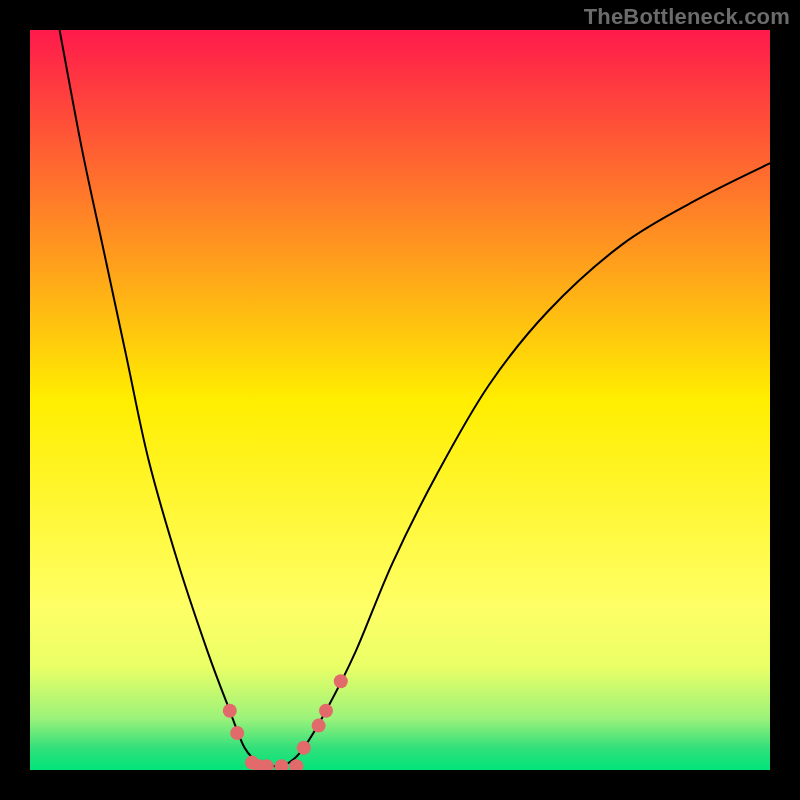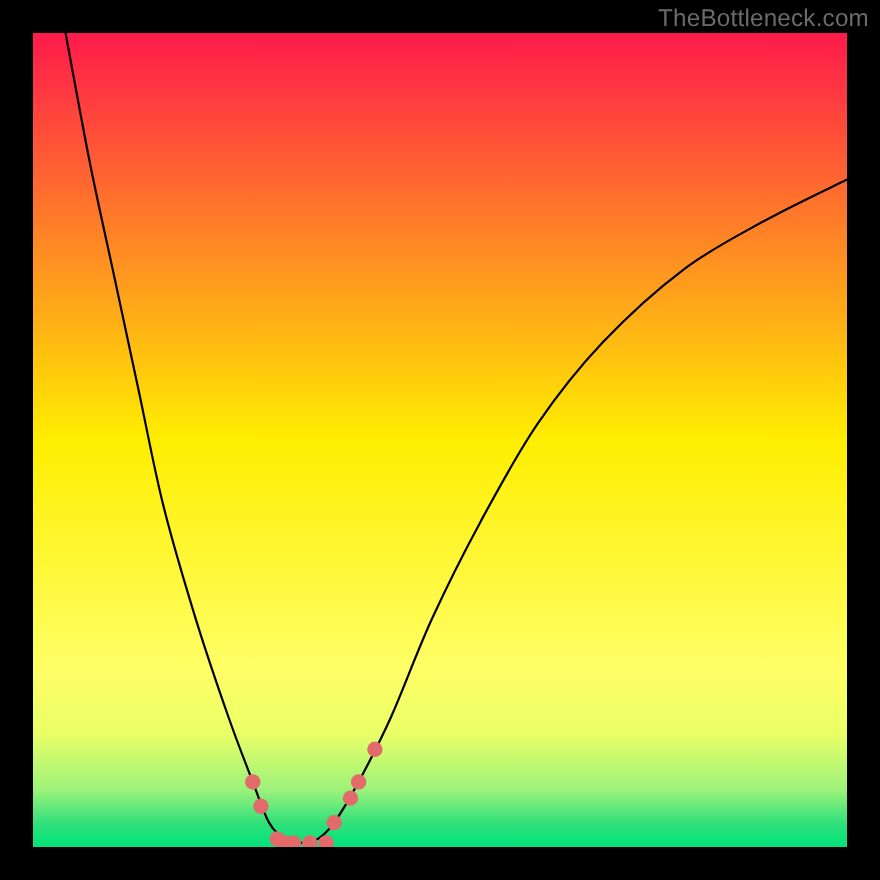--- a/index.html
+++ b/index.html
@@ -25,7 +25,7 @@
     right: 10px;
     color: #6b6b6b;
     font-size: 22px;
-    font-weight: 400;
+    font-weight: 700;
     letter-spacing: 0.2px;
     z-index: 10;
   }

